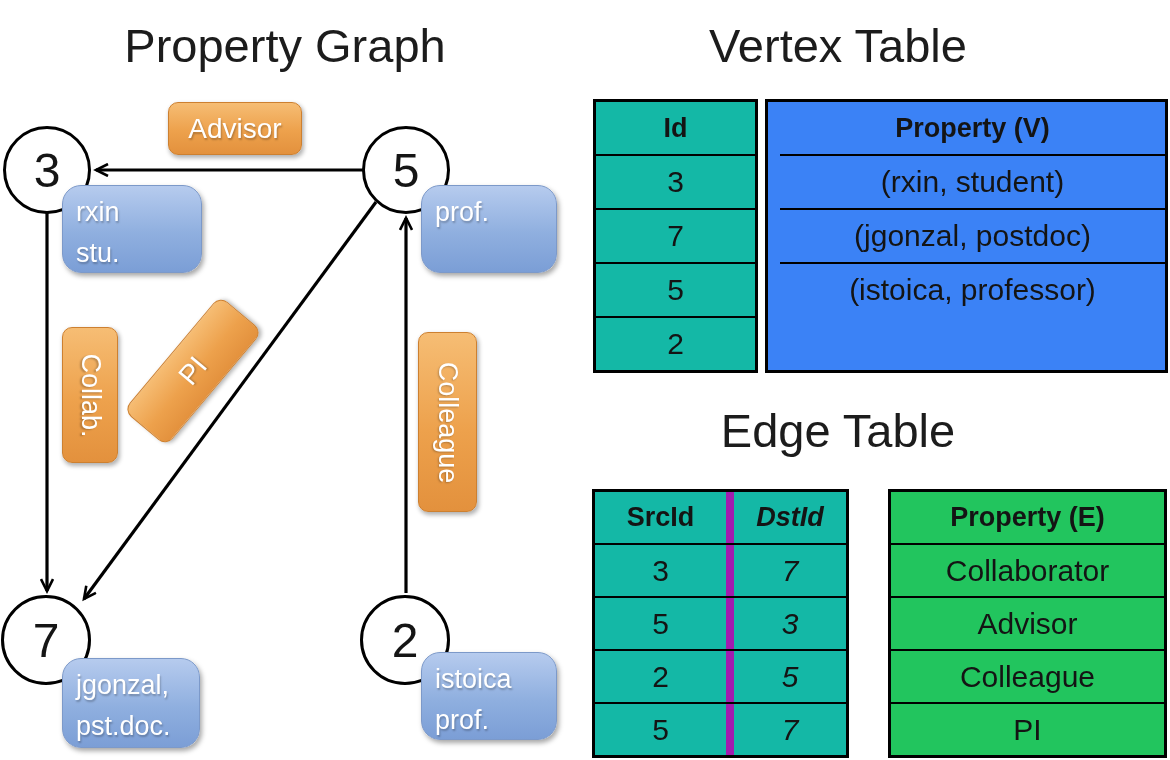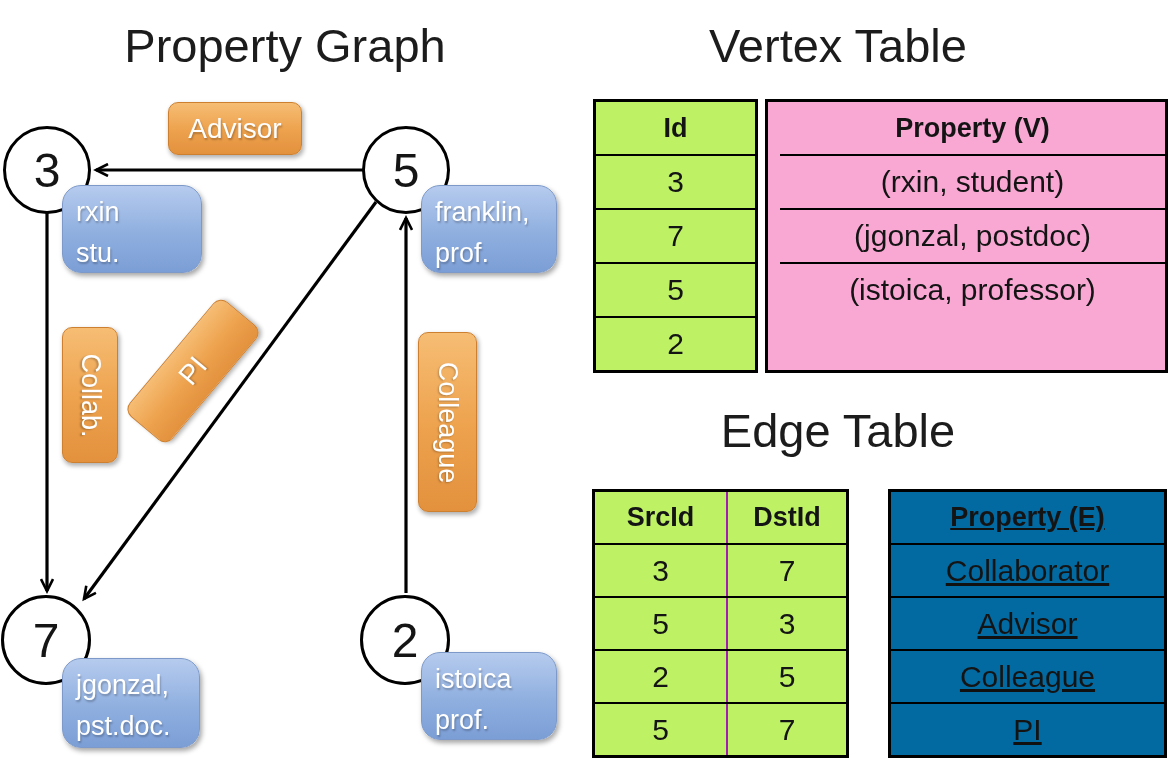--- a/index.html
+++ b/index.html
@@ -29,7 +29,7 @@
   .vtext{transform:rotate(90deg);white-space:nowrap;font-size:27px;}
 
   
-  .sub-table{position:absolute;border:3px solid #000;box-sizing:border-box;background:#bef264;}
+  .sub-table{position:absolute;border:3px solid #000;box-sizing:border-box;background:#14b8a6;}
   .trow{display:flex;height:52px;border-top:2px solid #000;align-items:stretch;}
   .trow:first-child{border-top:none;}
   .et .trow{height:51px;}

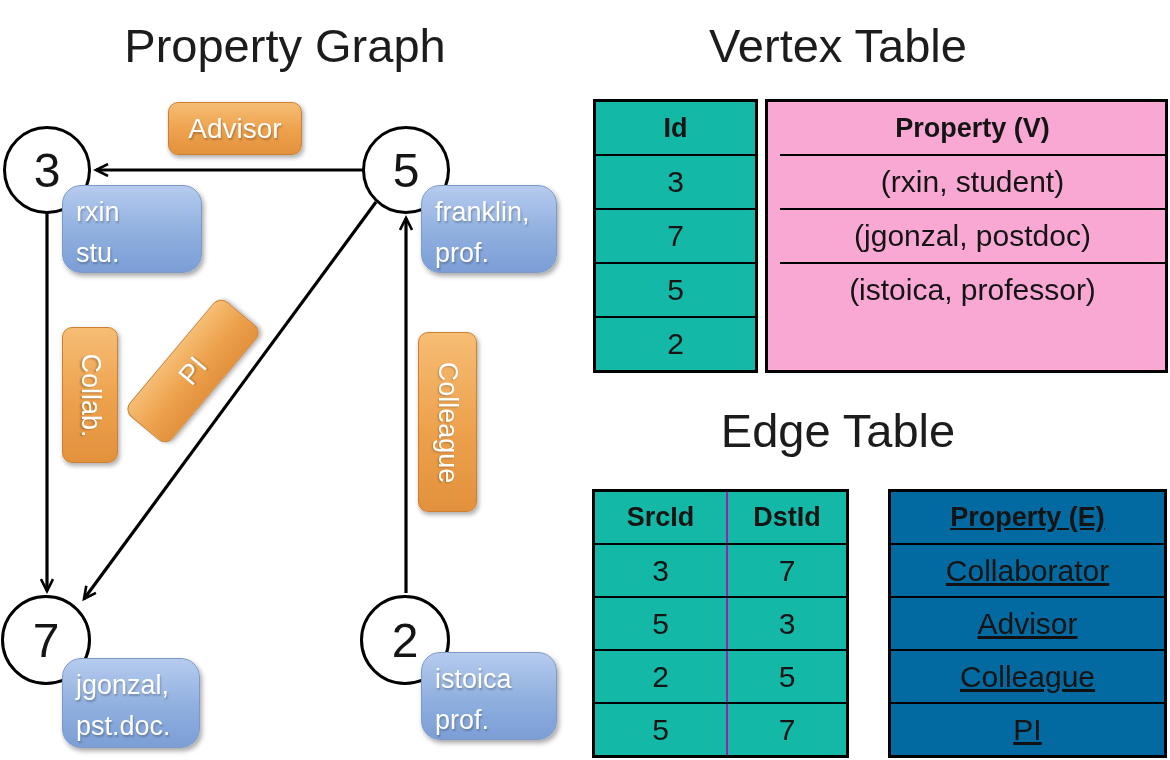--- a/index.html
+++ b/index.html
@@ -38,7 +38,7 @@
   .tcell.hd{font-weight:bold;font-size:27px;}
   .tcell + .tcell{border-left:2px solid #a21caf;}
   .src-col{flex:0 0 131px;}
-  .fill-blue{background:#f9a8d4;padding-left:12px;}
+  .fill-blue{background:#3b82f6;padding-left:12px;}
   .fill-orange{background:#0369a1;text-decoration:underline;}
 </style>
 </head>

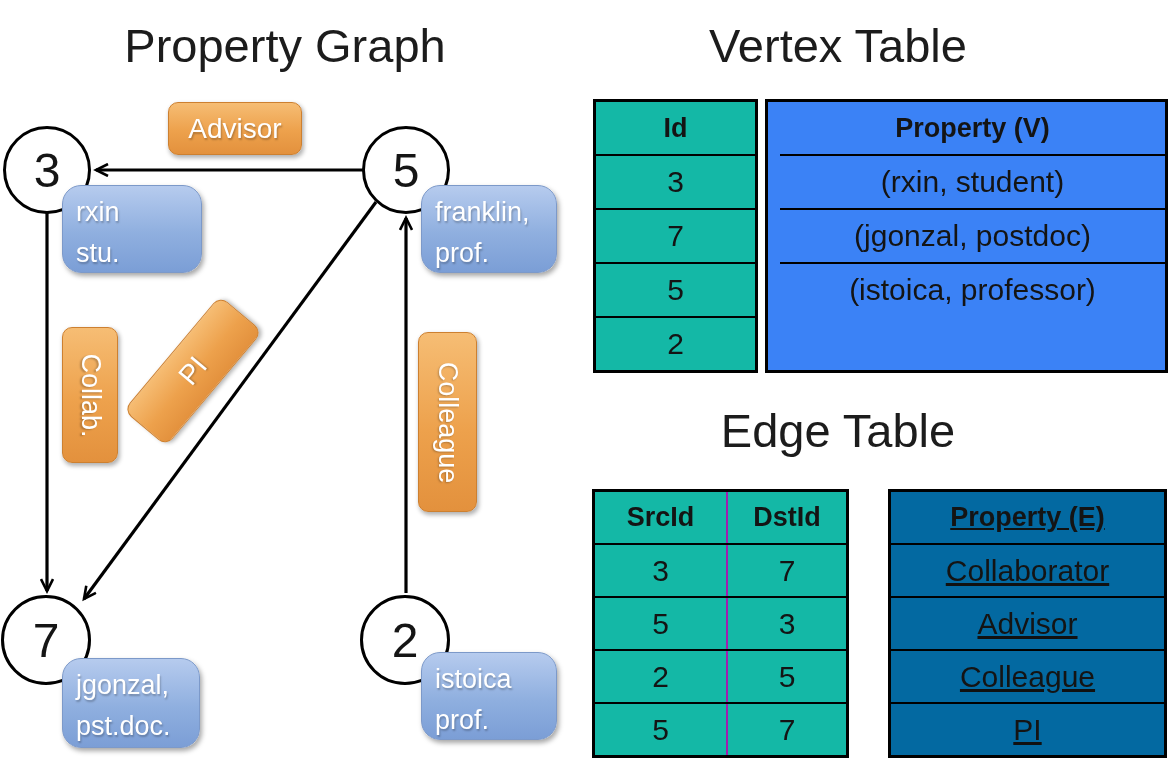--- a/index.html
+++ b/index.html
@@ -76,7 +76,6 @@
   <div>stu.</div>
 </div>
 <div class="blue-label" style="left:421px;top:185px;width:136px;height:88px;">
-  <div>franklin,</div>
   <div>prof.</div>
 </div>
 <div class="blue-label" style="left:62px;top:650px;width:138px;height:90px;margin-top:8px;">

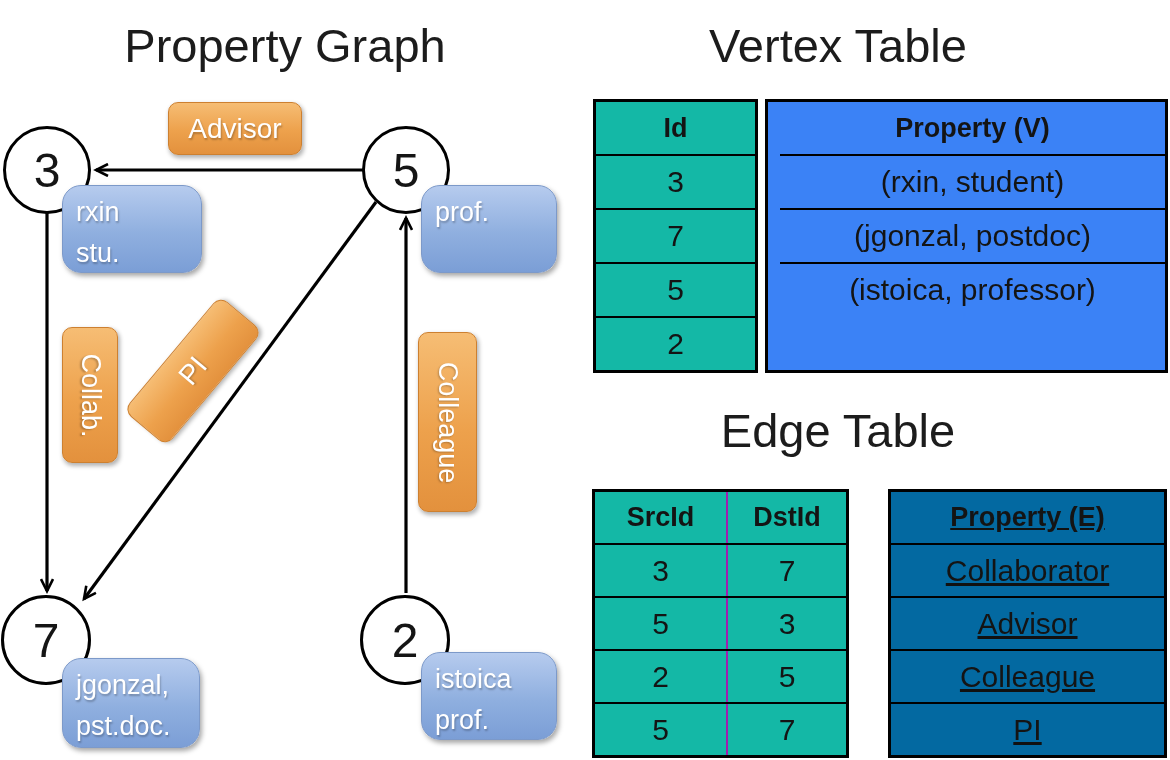--- a/index.html
+++ b/index.html
@@ -36,7 +36,7 @@
   .tcell{flex:1;display:flex;align-items:center;justify-content:center;
          font-size:30px;color:#141414;}
   .tcell.hd{font-weight:bold;font-size:27px;}
-  .tcell + .tcell{border-left:2px solid #a21caf;}
+  .tcell + .tcell{border-left:8px solid #a21caf;font-style:italic;}
   .src-col{flex:0 0 131px;}
   .fill-blue{background:#3b82f6;padding-left:12px;}
   .fill-orange{background:#0369a1;text-decoration:underline;}

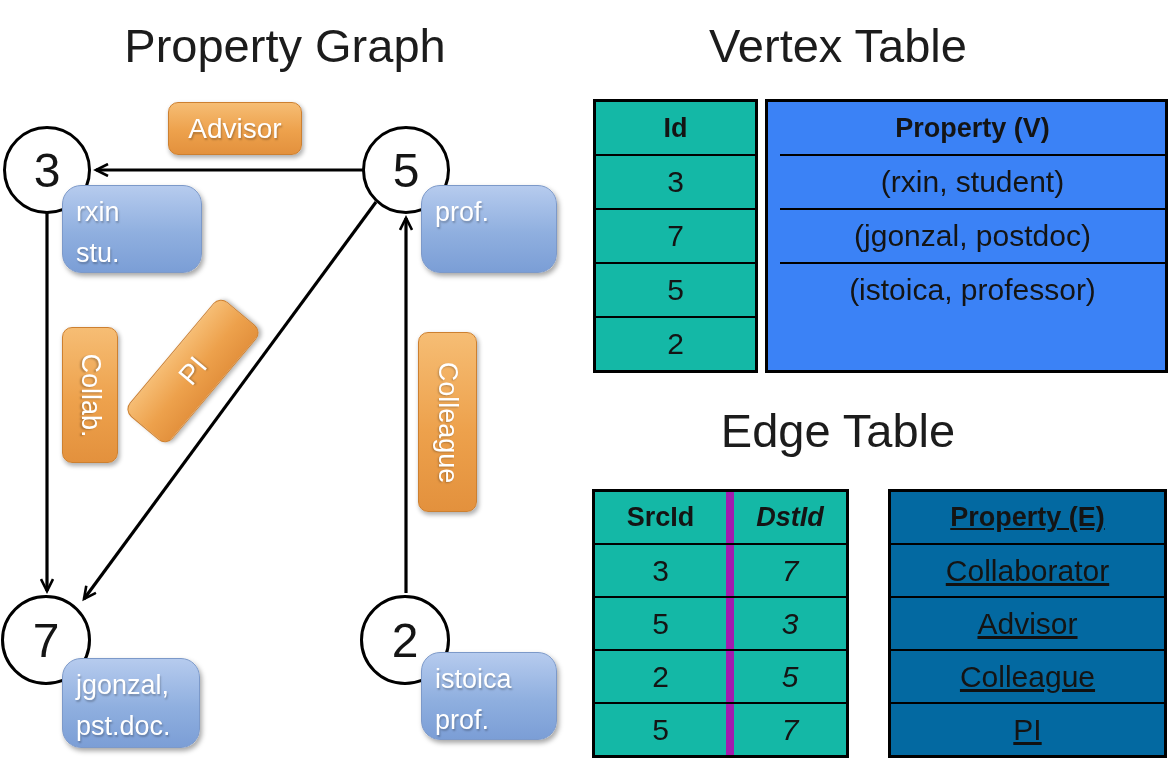--- a/index.html
+++ b/index.html
@@ -39,7 +39,7 @@
   .tcell + .tcell{border-left:8px solid #a21caf;font-style:italic;}
   .src-col{flex:0 0 131px;}
   .fill-blue{background:#3b82f6;padding-left:12px;}
-  .fill-orange{background:#0369a1;text-decoration:underline;}
+  .fill-orange{background:#22c55e;}
 </style>
 </head>
 <body>

